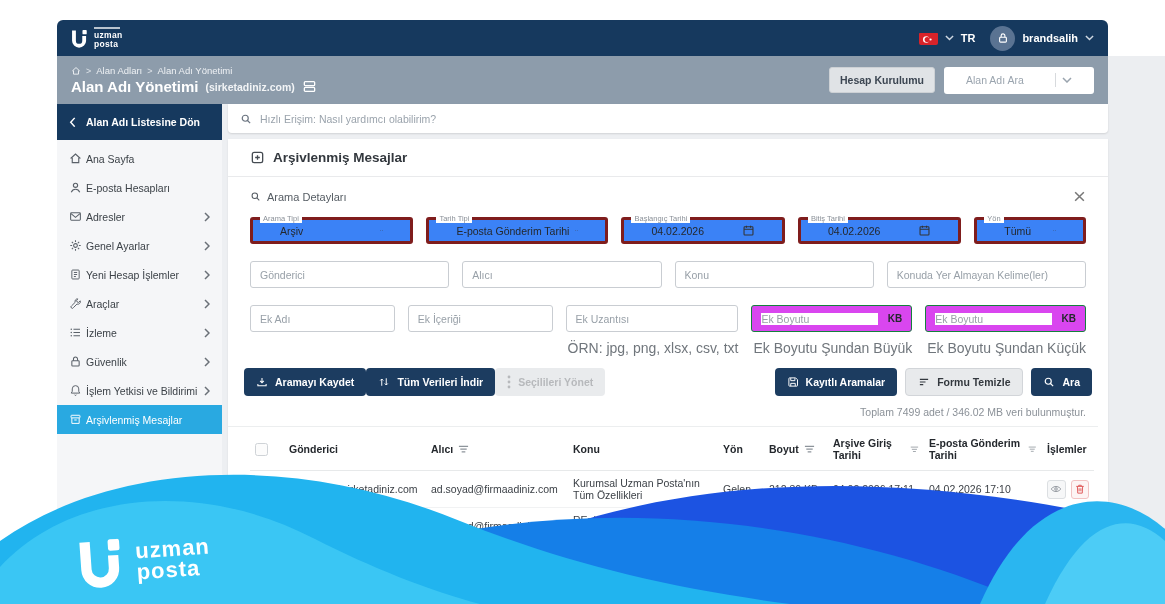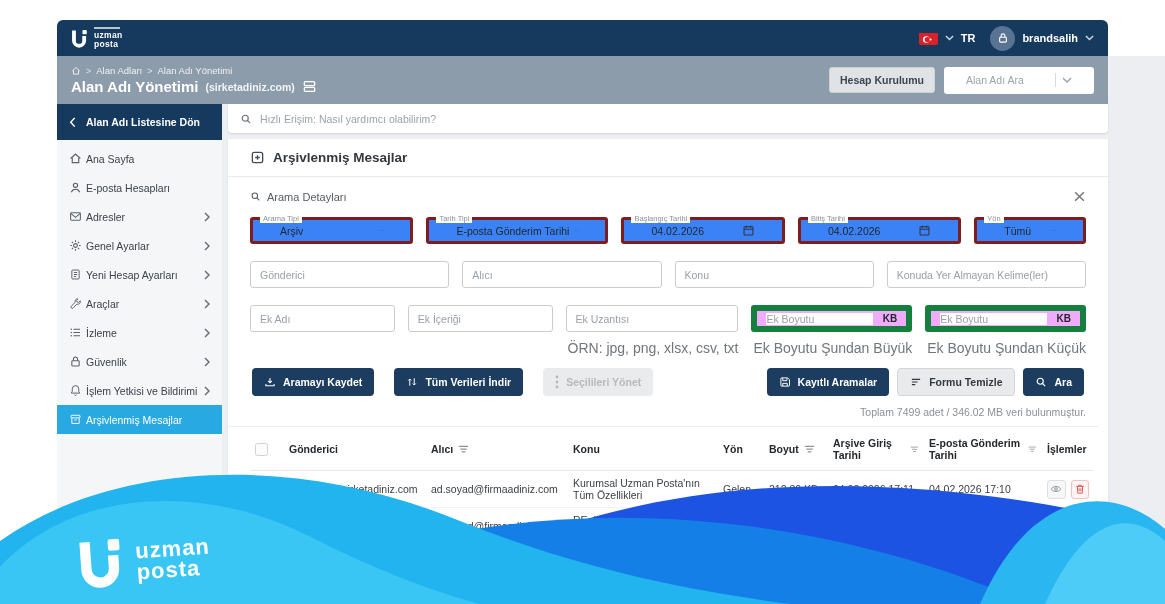--- a/index.html
+++ b/index.html
@@ -268,7 +268,7 @@
                   <path d="M6 5.5h4M6 8h4M6 10.5h2.5" stroke="currentColor" stroke-width="1.2"></path>
                 </svg>
               </span>
-              <span>Yeni Hesap Ayarları</span>
+              <span>Yeni Hesap İşlemler</span>
               <span class="s-chev">
                 <svg viewBox="0 0 6 10">
                   <path d="M1 1l4 4-4 4" fill="none" stroke="currentColor" stroke-width="1.5"></path>

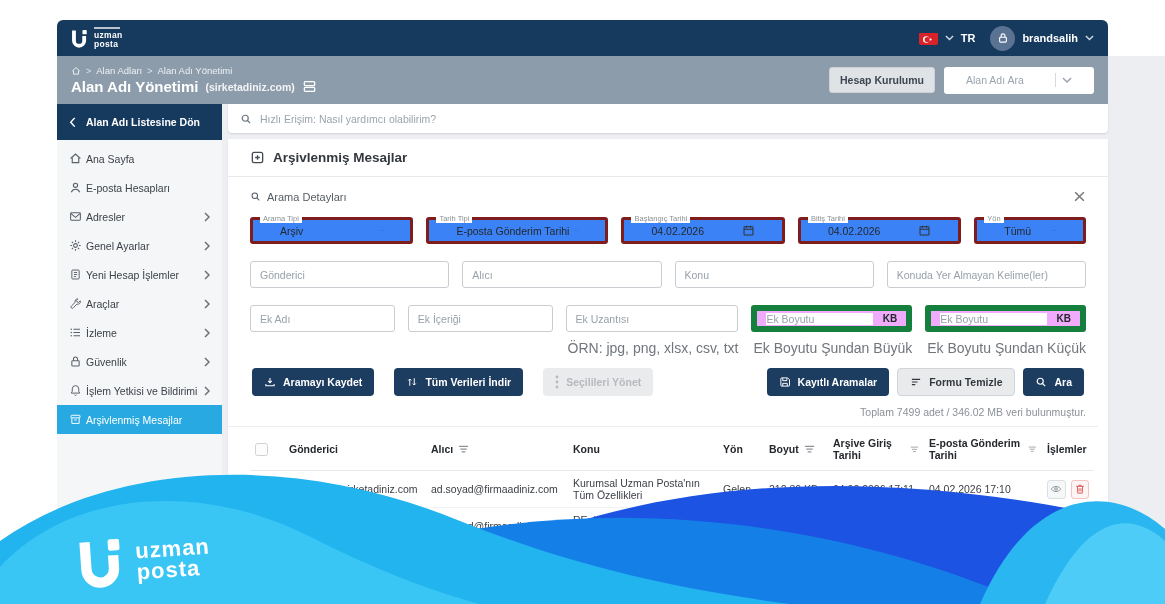--- a/index.html
+++ b/index.html
@@ -80,7 +80,7 @@
   .t-input::placeholder { color:#98a0a8; }
   .f-col { display:flex; flex-direction:column; }
   .helper { font-size:14px; color:#70767c; margin-top:8px; padding-left:2px; white-space:nowrap; }
-  .kb-field { border:6px solid #15803d; border-radius:3px; height:27px; display:flex; align-items:center; padding:0 9px; background:#f0abfc; }
+  .kb-field { border:1px solid #15803d; border-radius:3px; height:27px; display:flex; align-items:center; padding:0 9px; background:#d946ef; }
   .kb-field input { border:none; outline:none; font-size:10.5px; width:100%; min-width:0; }
   .kb-field input::placeholder { color:#98a0a8; }
   .kb-unit { font-size:10px; font-weight:bold; color:#24282d; margin-left:10px; }

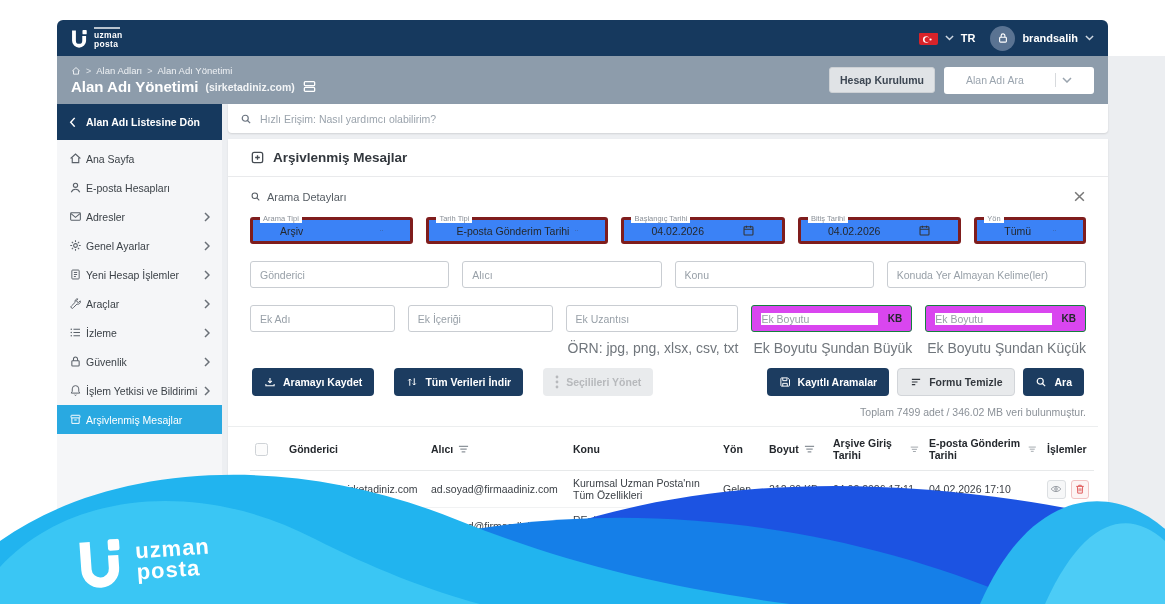--- a/index.html
+++ b/index.html
@@ -86,7 +86,7 @@
   .kb-unit { font-size:10px; font-weight:bold; color:#24282d; margin-left:10px; }
   .w-lg { flex:2.1; } .w-md { flex:2; } .w-sm { flex:1; }
 
-  .actions-row { display:flex; align-items:center; gap:20px; padding:2px 24px 6px; }
+  .actions-row { display:flex; align-items:center; gap:0; padding:2px 16px 6px; }
   .btn { display:inline-flex; align-items:center; gap:7px; font-size:10.5px; font-weight:bold; border-radius:4px; padding:0 12px; height:28px; border:none; cursor:pointer; white-space:nowrap; }
   .btn svg { width:12px; flex:0 0 auto; }
   .btn.navy { background:#1c3c60; color:#fff; }

